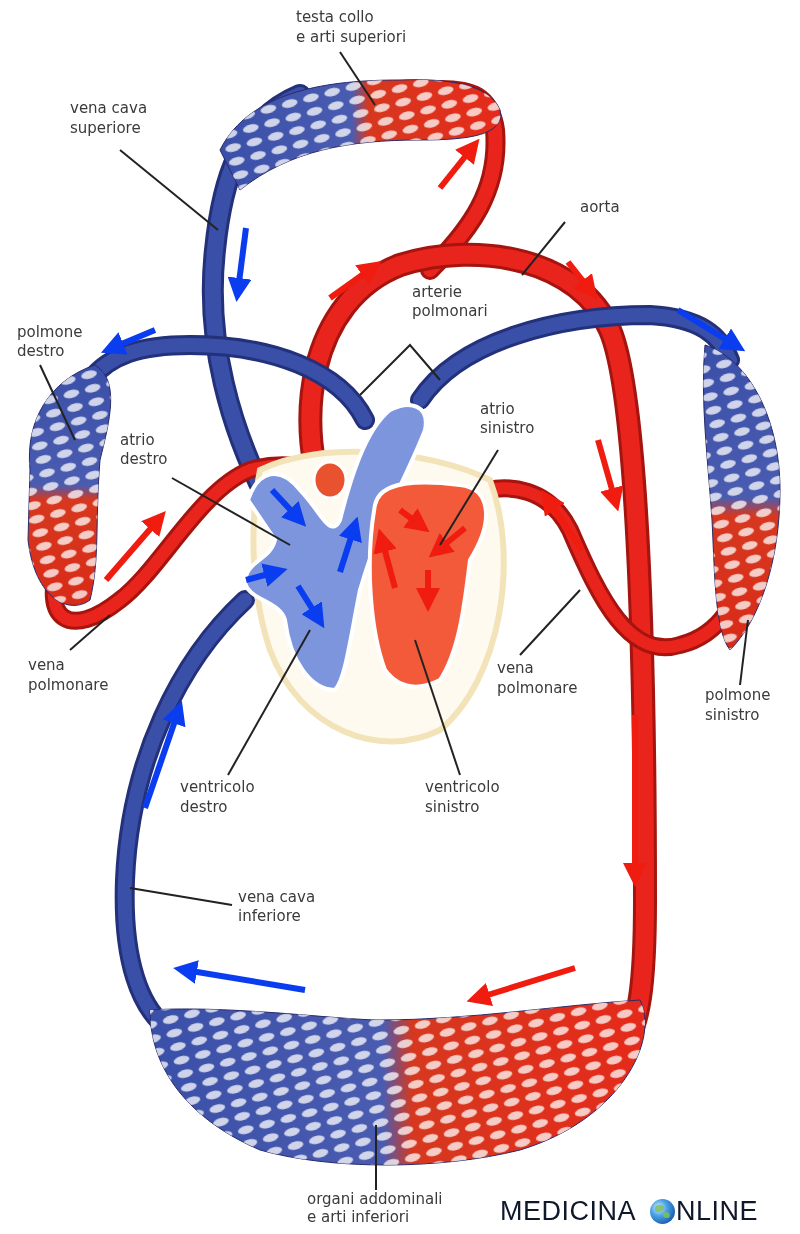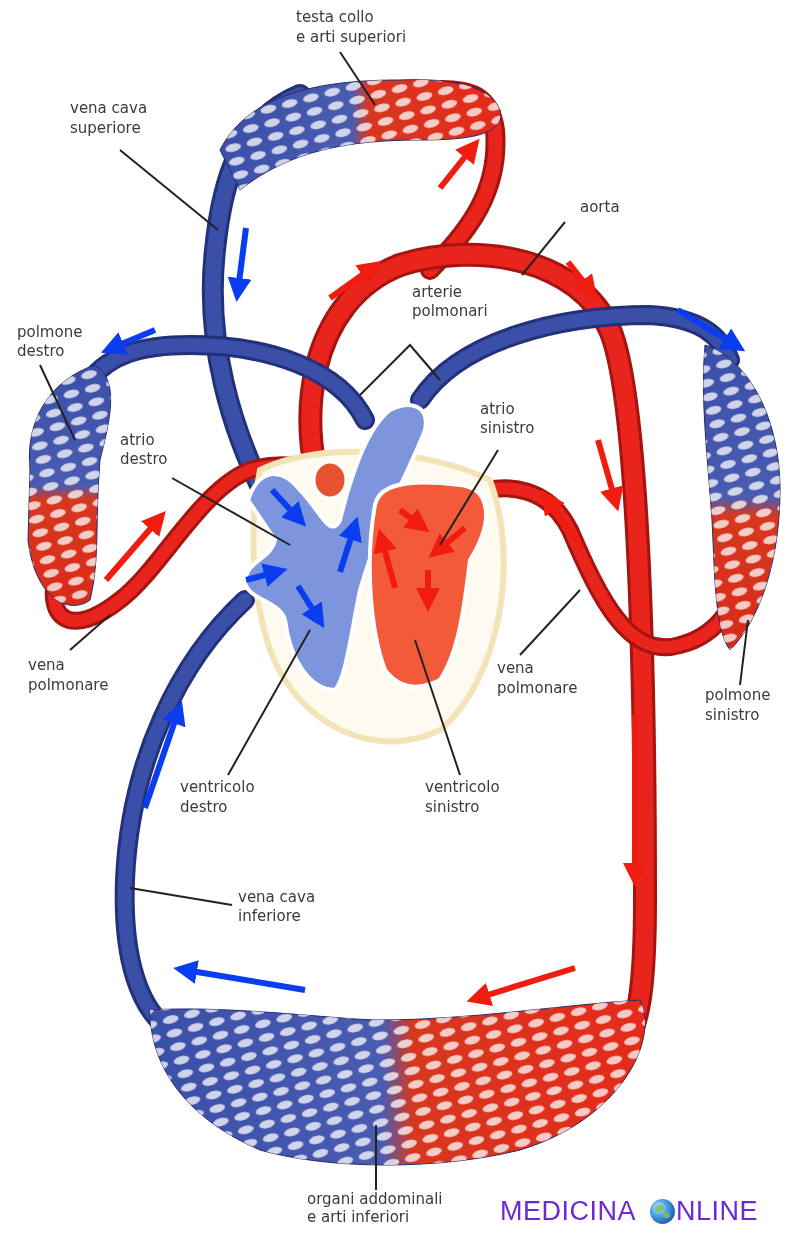--- a/index.html
+++ b/index.html
@@ -7,7 +7,7 @@
   #diagram { position: absolute; left: 0; top: 0; width: 800px; height: 1234px; }
   .lbl { font-family: "DejaVu Sans", sans-serif; font-size: 15px; fill: #3b3b3b; }
   .leader { stroke: #222; stroke-width: 2; fill: none; }
-  .brand { position: absolute; left: 500px; top: 1196px; font-family: "Liberation Sans", sans-serif; font-size: 27px; color: #6d28d9; letter-spacing: 0.5px; display: flex; align-items: center; white-space: nowrap; }
+  .brand { position: absolute; left: 500px; top: 1196px; font-family: "Liberation Sans", sans-serif; font-size: 27px; color: #0f172a; letter-spacing: 0.5px; display: flex; align-items: center; white-space: nowrap; }
   .globe { display: inline-block; width: 25px; height: 25px; border-radius: 50%; margin: 0 1px 0 14px;
     background: radial-gradient(circle at 35% 35%, #d8f0ff 0%, #4aa3e6 35%, #1c5fae 75%, #0c3a78 100%); position: relative; overflow: hidden; }
   .globe::before { content: ""; position: absolute; left: 5px; top: 6px; width: 9px; height: 7px; background: #7cbf5a; border-radius: 50% 40% 60% 40%; opacity: .85; }

